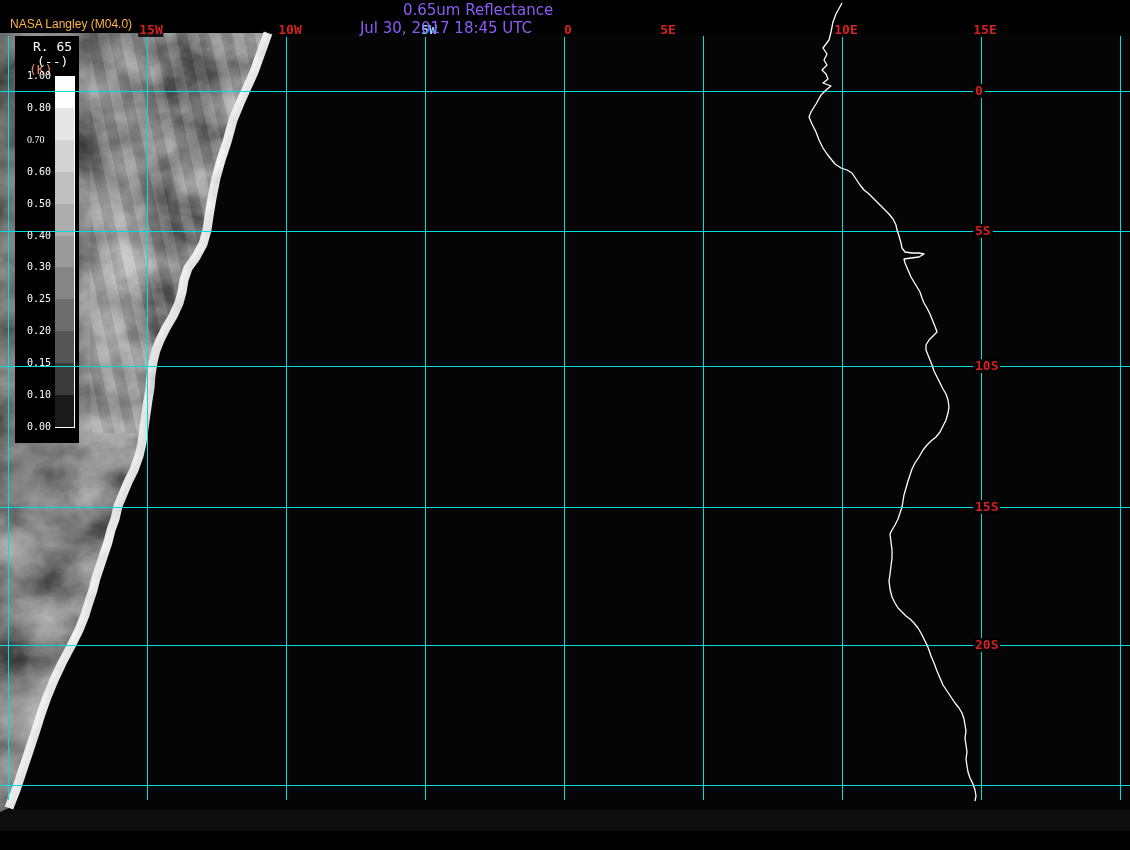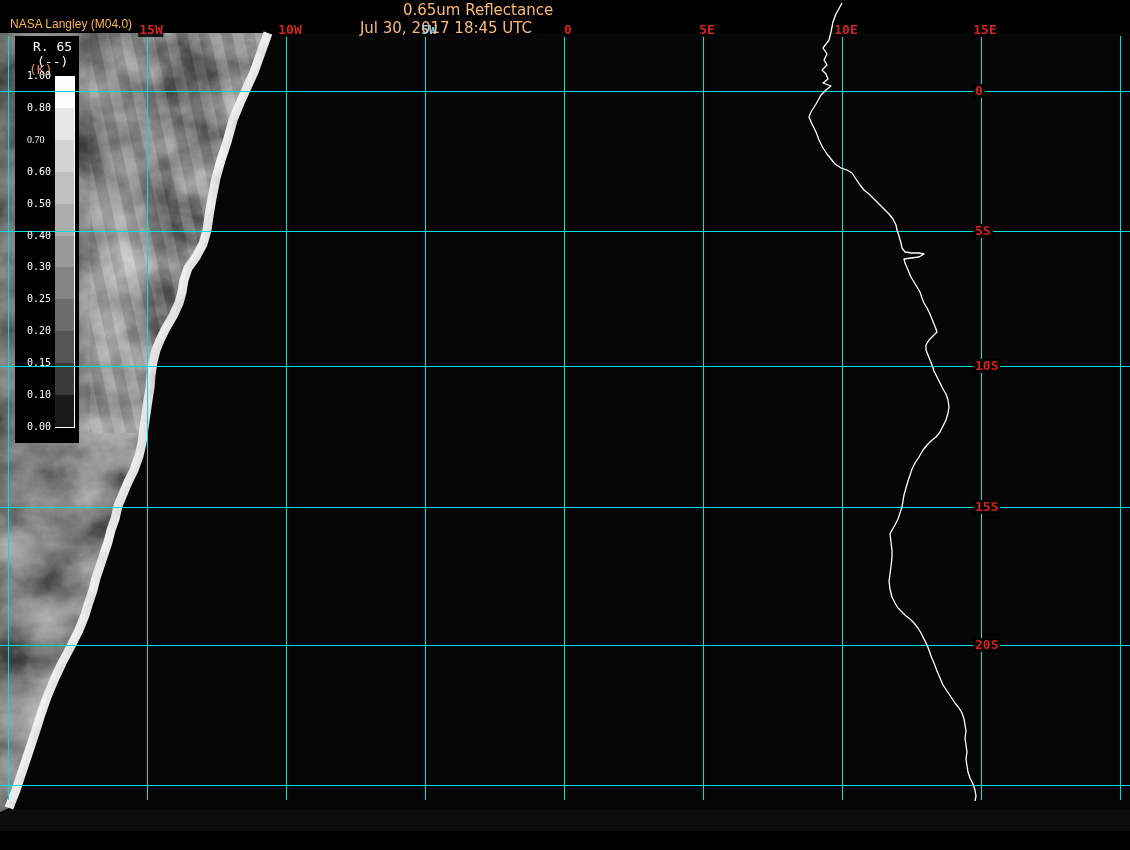--- a/index.html
+++ b/index.html
@@ -27,7 +27,7 @@
   .credit{position:absolute;left:10px;top:17px;font-family:"Liberation Sans",sans-serif;
           font-size:12px;color:#ffb545;z-index:6;}
   .title-line{position:absolute;transform:translateX(-50%);font-family:"DejaVu Sans",sans-serif;
-              font-size:15px;color:#fdba74;white-space:pre;z-index:7;}
+              font-size:15px;color:#8b5cf6;white-space:pre;z-index:7;}
   #title-1{left:478px;top:1px;}
   #title-2{left:446px;top:19px;}
   .footer{position:absolute;left:565px;top:830px;transform:translateX(-50%);font-size:13px;

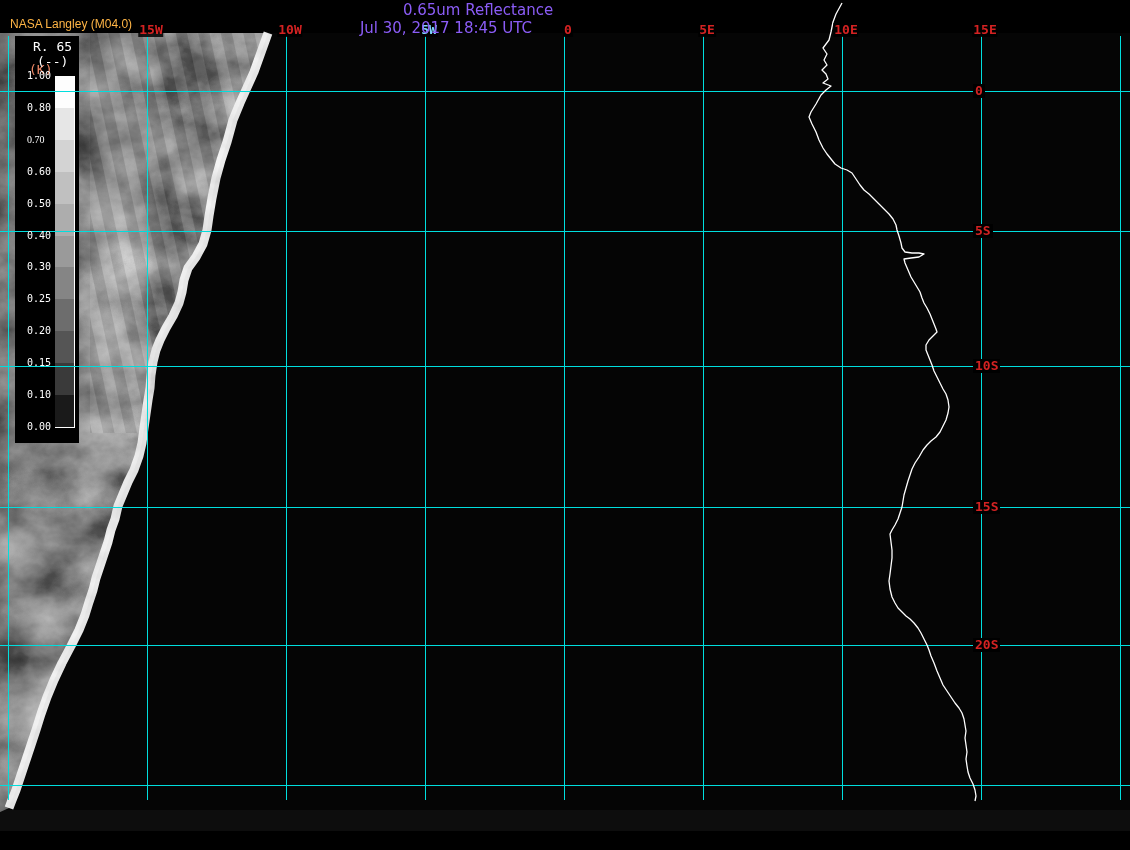--- a/index.html
+++ b/index.html
@@ -148,7 +148,7 @@
       <div class="lon-label" style="color: rgb(212, 34, 34); left: 290px;">10W</div>
       <div class="lon-label" style="color: #7dd3fc; left: 429px; text-align: center;">5W</div>
       <div class="lon-label" style="color: rgb(212, 34, 34); left: 568px;">0</div>
-      <div class="lon-label" style="color: rgb(212, 34, 34); left: 707px;">5E</div>
+      <div class="lon-label" style="color: rgb(212, 34, 34); left: 668px;">5E</div>
       <div class="lon-label" style="color: rgb(212, 34, 34); left: 846px;">10E</div>
       <div class="lon-label" style="color: rgb(212, 34, 34); left: 985px;">15E</div>
     </div>

